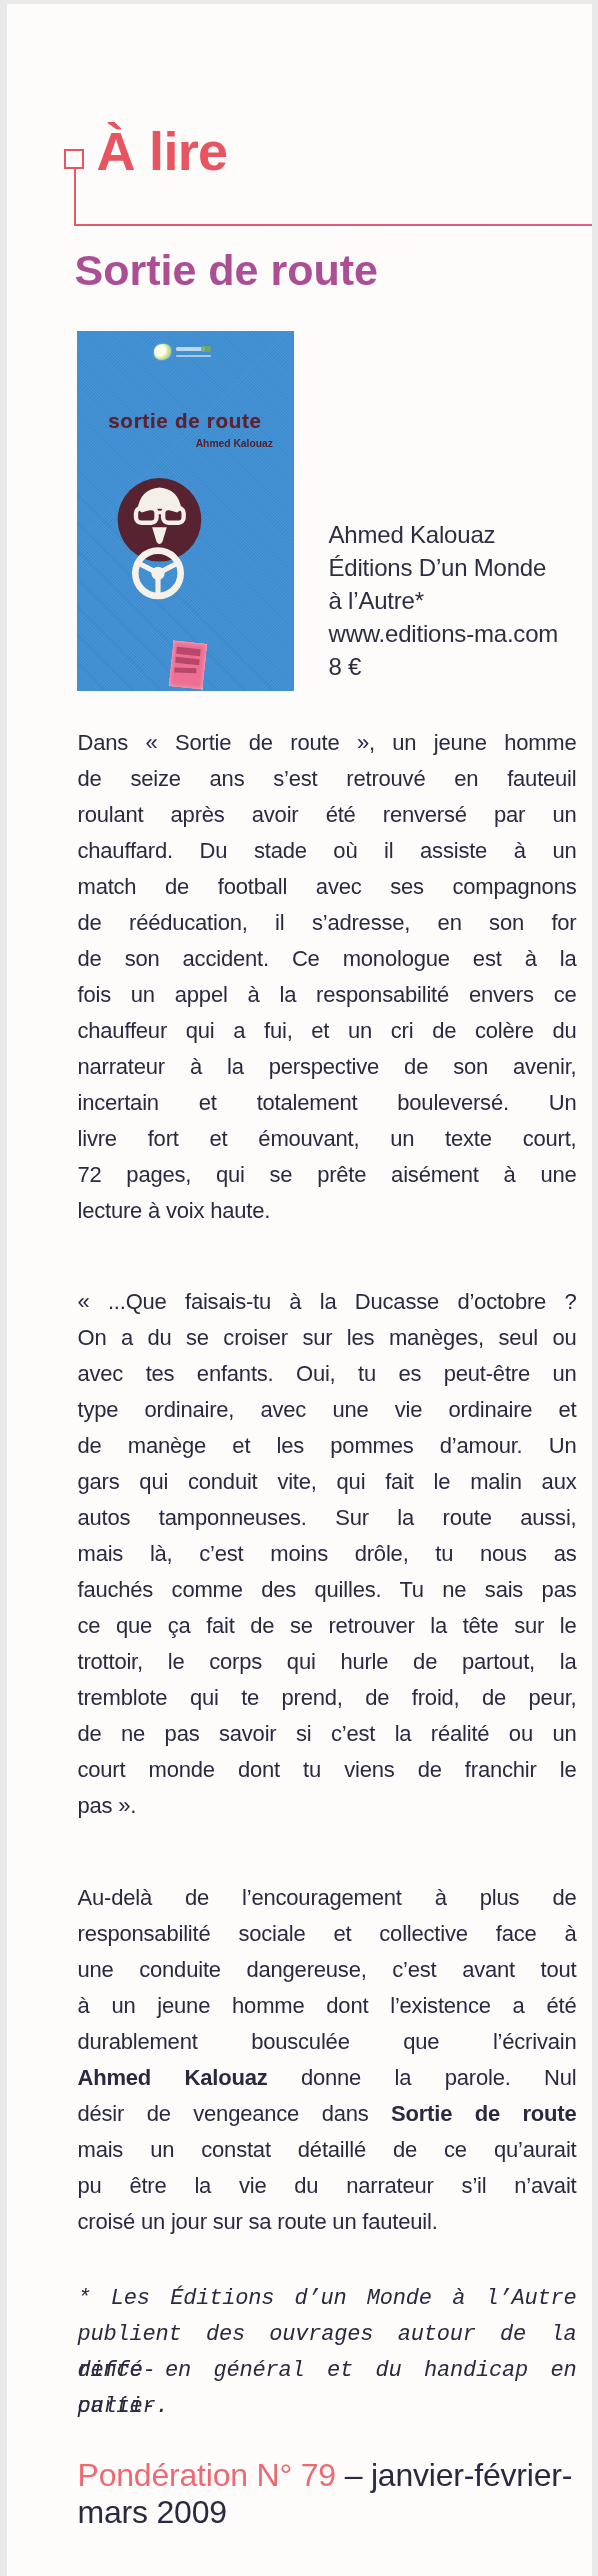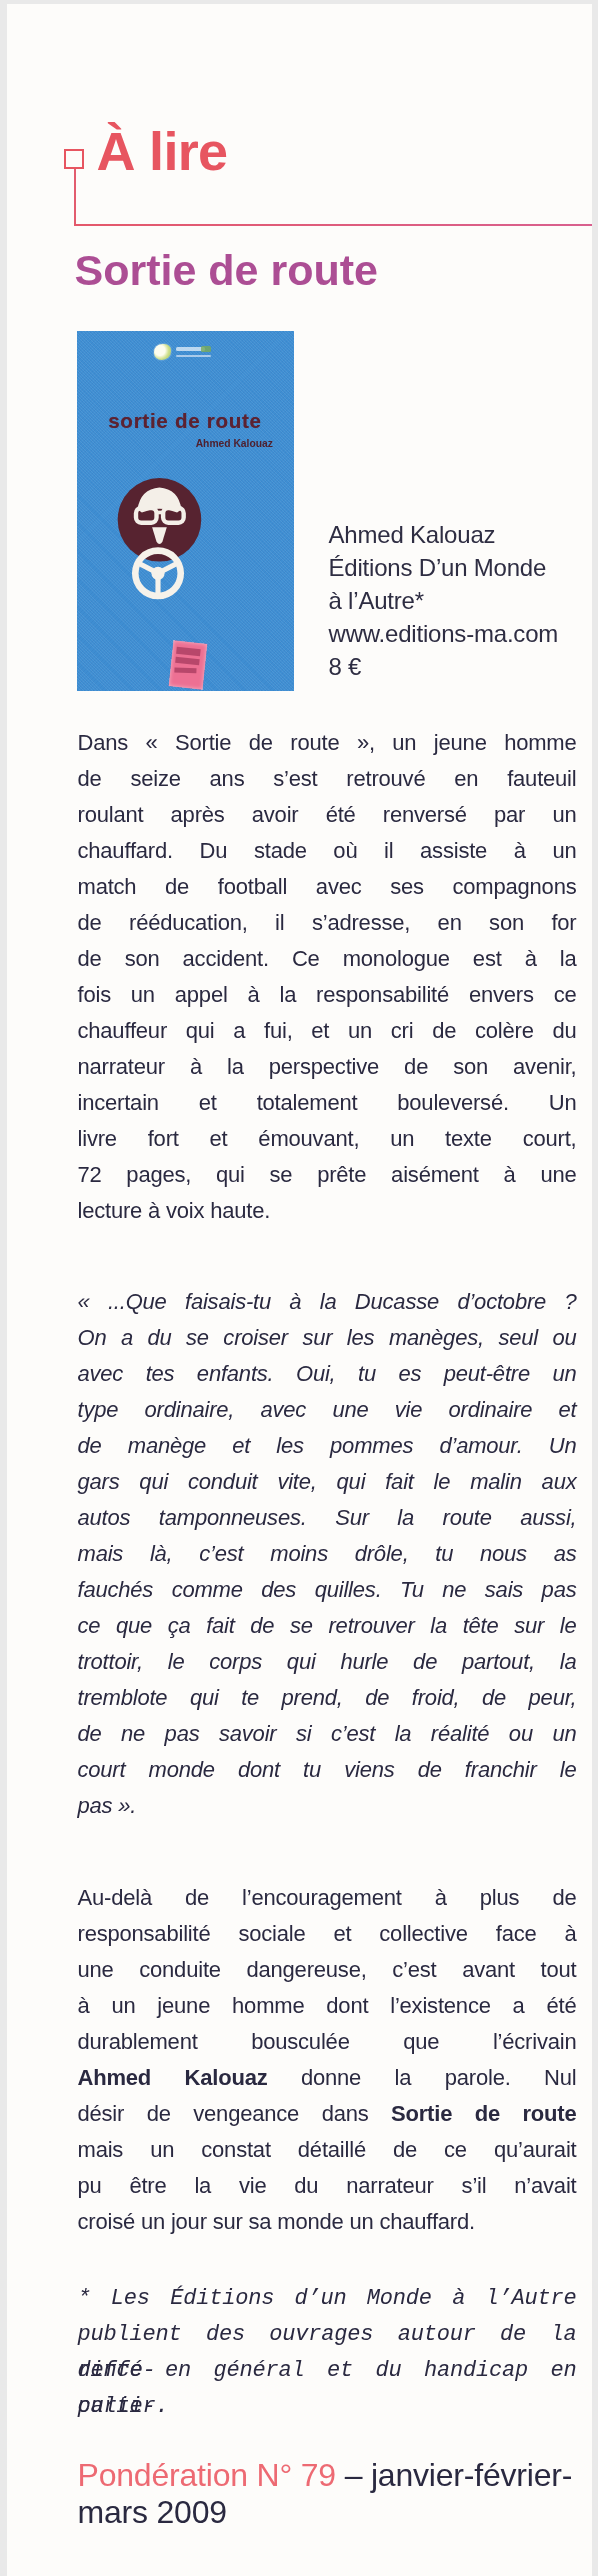--- a/index.html
+++ b/index.html
@@ -79,7 +79,7 @@
   .ln{height:36px;white-space:normal;}
   .just{text-align:justify;text-align-last:justify;}
   .p1{top:721px;}
-  .quote{top:1280px;font-style:italic;}
+  .quote{top:1280px;}
   .p3{top:1876px;}
   .footnote{top:2277px;font-style:italic;font-family:Liberation Mono, monospace;}
   .p3 b{font-weight:bold;}

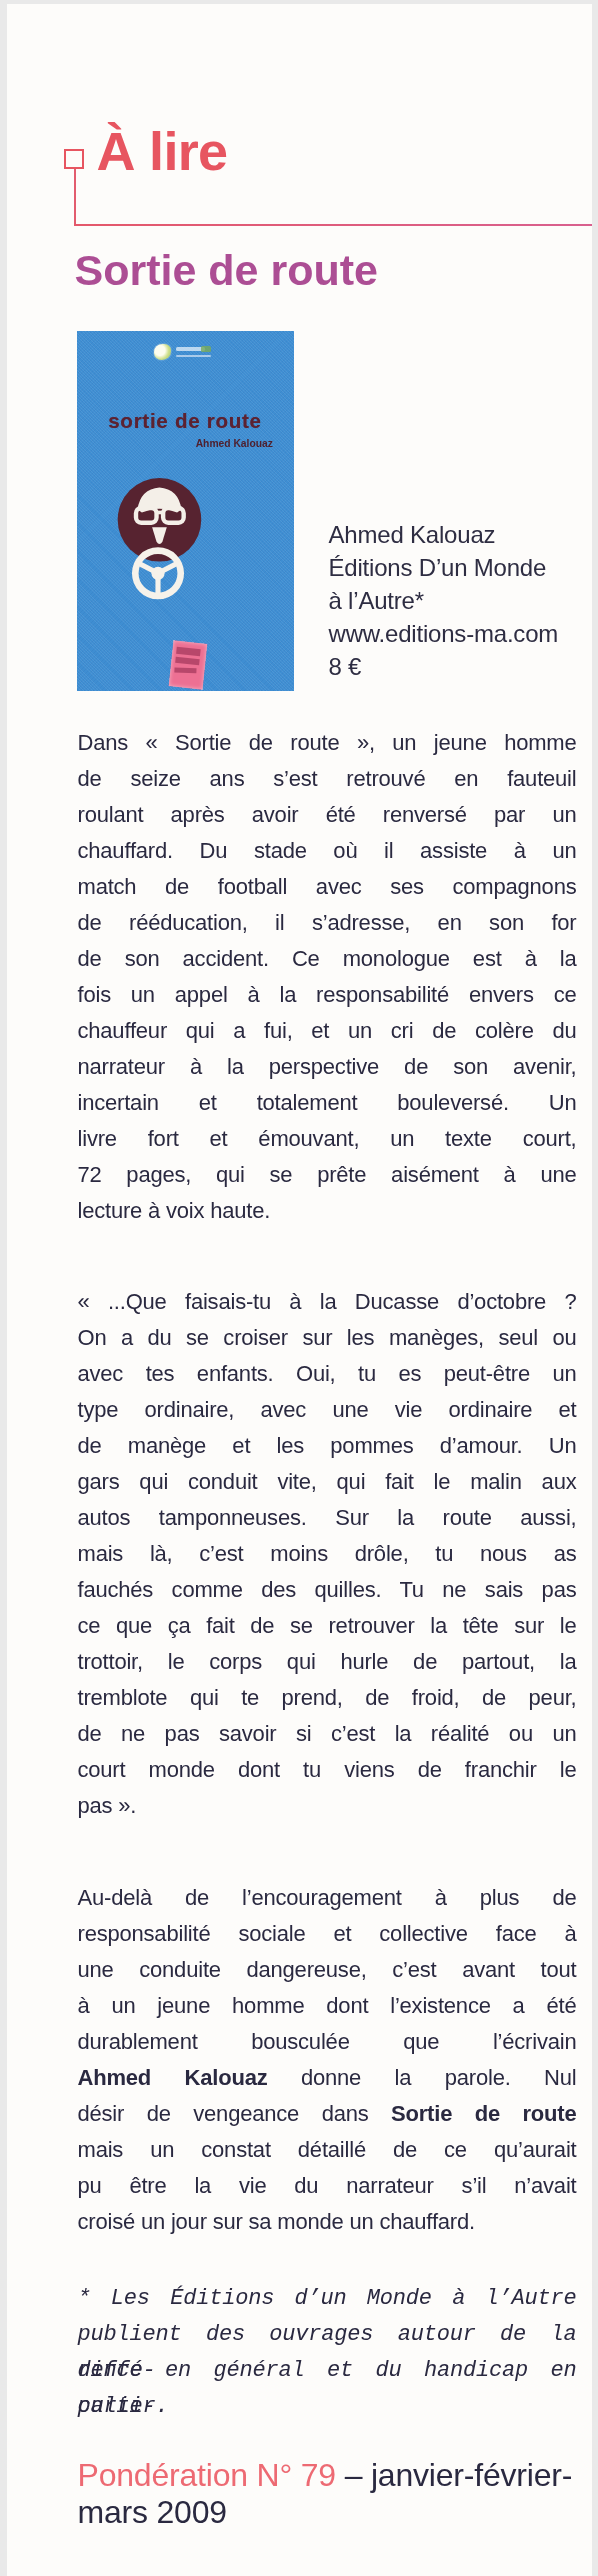--- a/index.html
+++ b/index.html
@@ -189,7 +189,7 @@
     <div class="ln just"><span>désir de vengeance dans </span><b>Sortie de route</b></div>
     <div class="ln just">mais un constat détaillé de ce qu’aurait</div>
     <div class="ln just">pu être la vie du narrateur s’il n’avait</div>
-    <div class="ln">croisé un jour sur sa monde un chauffard.</div>
+    <div class="ln">croisé un jour sur sa route un fauteuil.</div>
   </div>
 
   <div class="col footnote">

